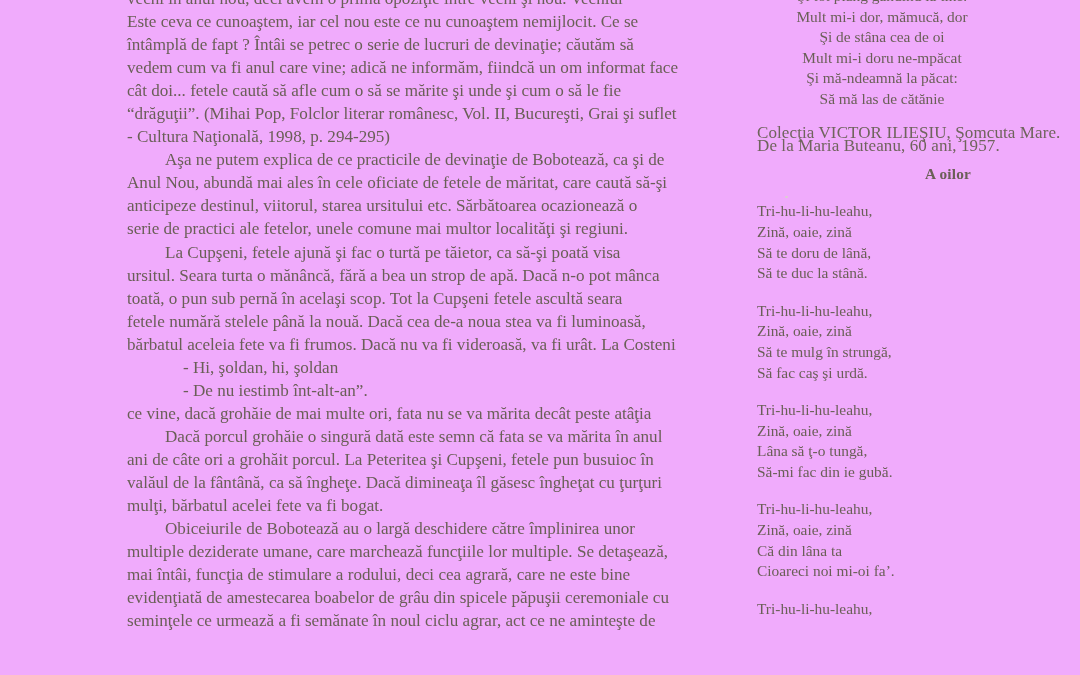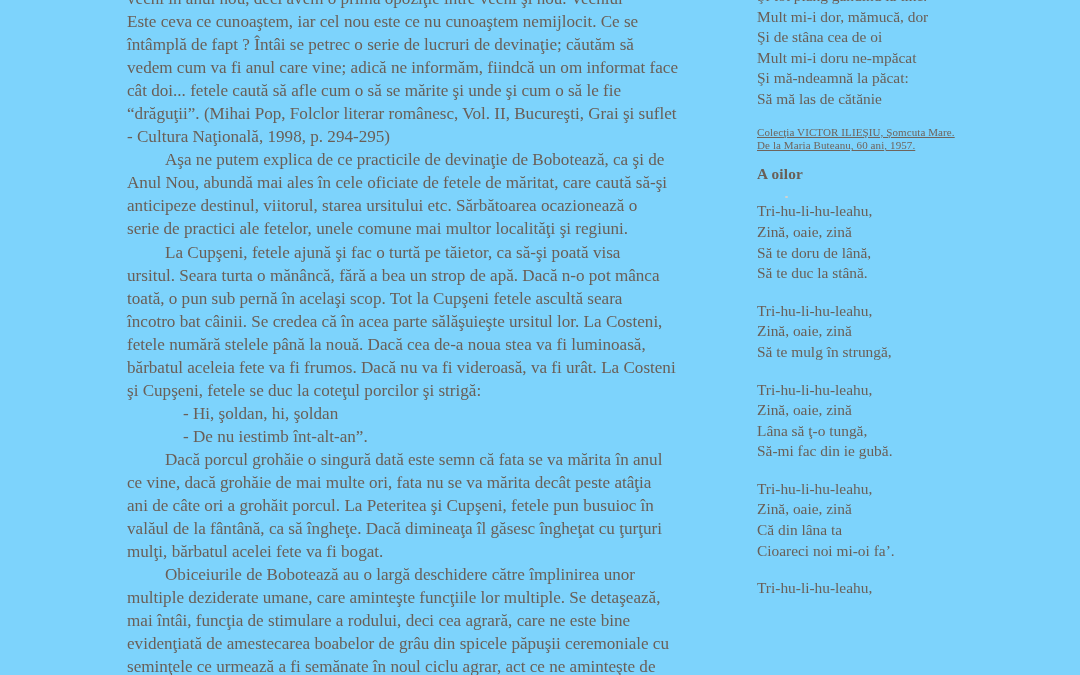--- a/index.html
+++ b/index.html
@@ -18,7 +18,7 @@
   #page {
     position: absolute;
     inset: 0;
-    background: #7dd3fc;
+    background: #f0abfc;
   }
 
   

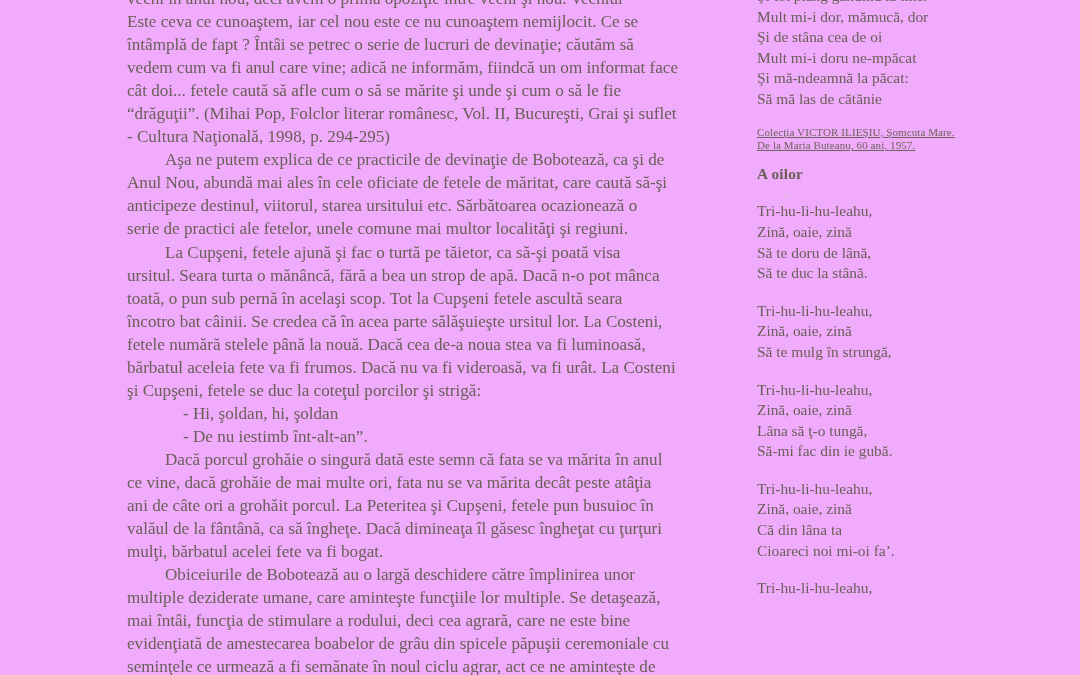--- a/index.html
+++ b/index.html
@@ -57,6 +57,7 @@
   #right-col .verse .ln {
     display: block;
     white-space: pre;
+    text-align: center;
   }
   #right-col .stanza {
     margin: 0 0 17px 0;

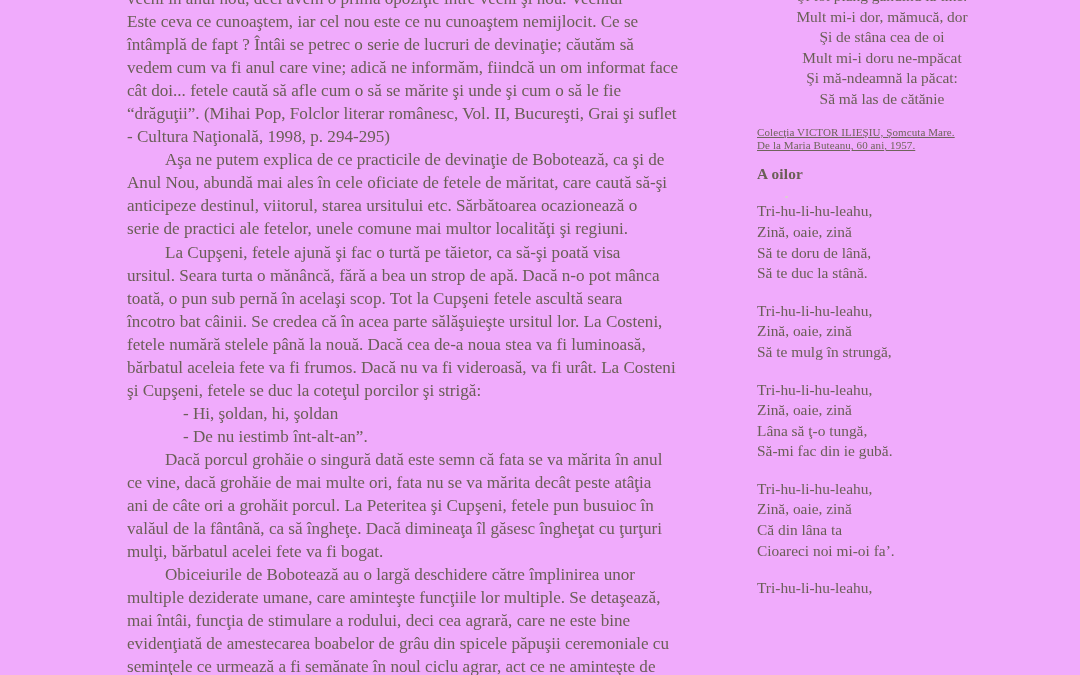--- a/index.html
+++ b/index.html
@@ -73,12 +73,11 @@
     padding-right: 36px;
   }
   .credit {
-    font-size: 11px;
+    font-size: 17px;
     line-height: 13.6px;
     letter-spacing: .1px;
     color: #6f645c;
     margin-top: 1px;
-    text-decoration: underline;
   }
   .credit .ln {
     display: block;

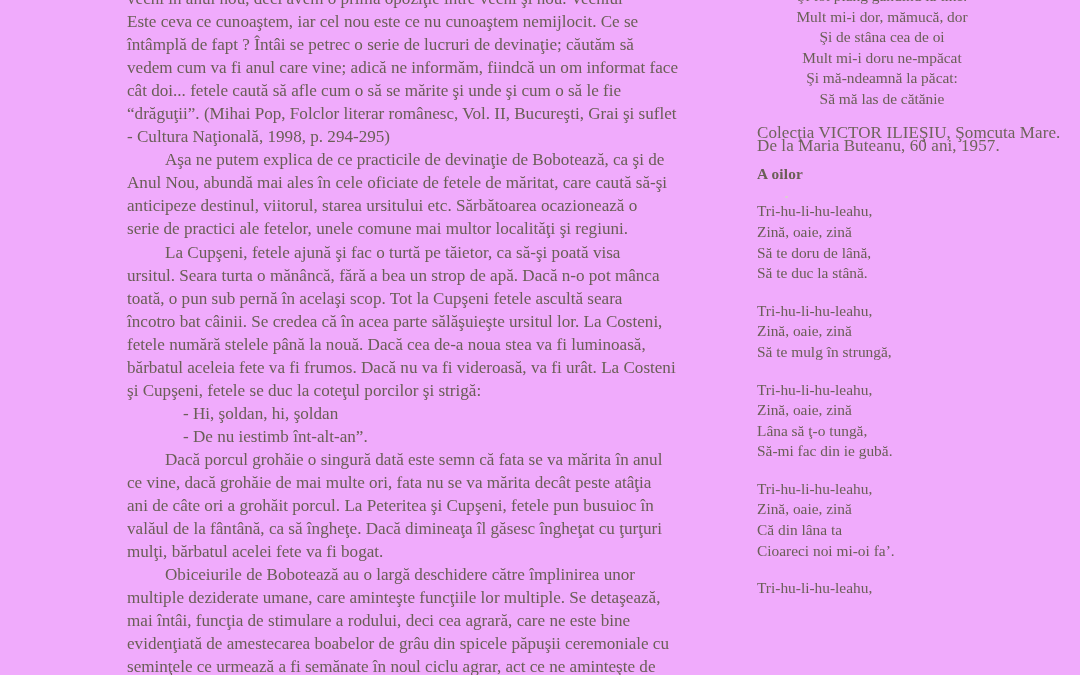--- a/index.html
+++ b/index.html
@@ -65,7 +65,7 @@
   }
   .song-title {
     font-weight: bold;
-    text-align: left;
+    text-align: right;
     font-size: 15.3px;
     margin: 11px 0 17px 0;
     letter-spacing: .2px;

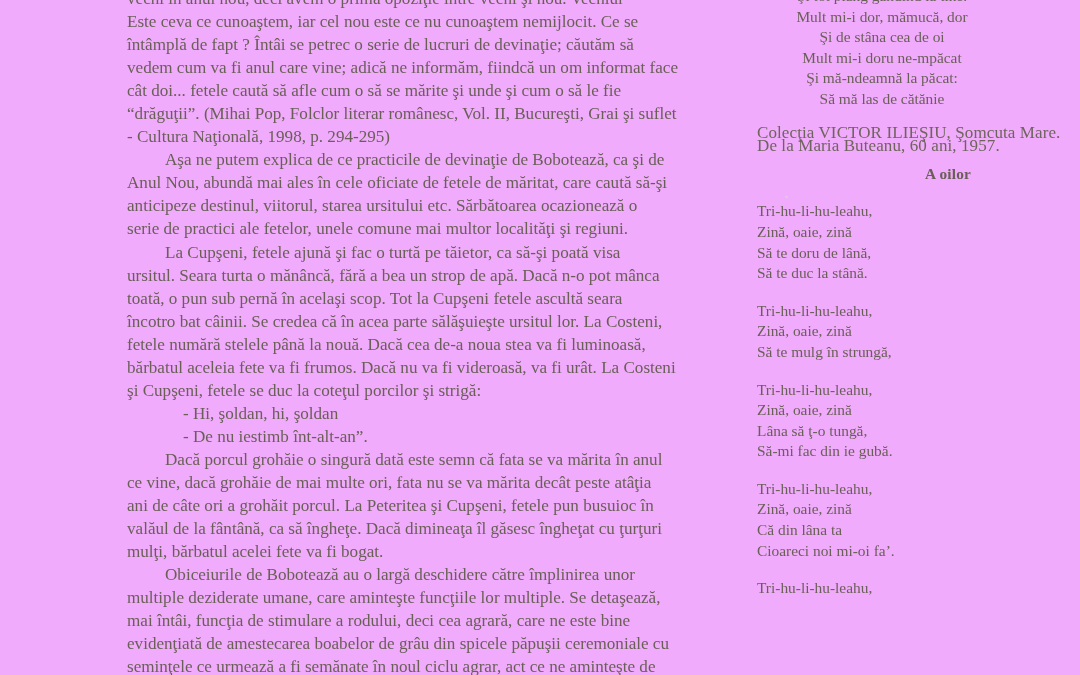--- a/index.html
+++ b/index.html
@@ -121,7 +121,6 @@
       <span class="ln" style="text-indent:38px">La Cupşeni, fetele ajună şi fac o turtă pe tăietor, ca să-şi poată visa</span>
       <span class="ln">ursitul. Seara turta o mănâncă, fără a bea un strop de apă. Dacă n-o pot mânca</span>
       <span class="ln">toată, o pun sub pernă în acelaşi scop. Tot la Cupşeni fetele ascultă seara</span>
-      <span class="ln">încotro bat câinii. Se credea că în acea parte sălăşuieşte ursitul lor. La Costeni,</span>
       <span class="ln">fetele numără stelele până la nouă. Dacă cea de-a noua stea va fi luminoasă,</span>
       <span class="ln">bărbatul aceleia fete va fi frumos. Dacă nu va fi videroasă, va fi urât. La Costeni</span>
       <span class="ln">şi Cupşeni, fetele se duc la coteţul porcilor şi strigă:</span>

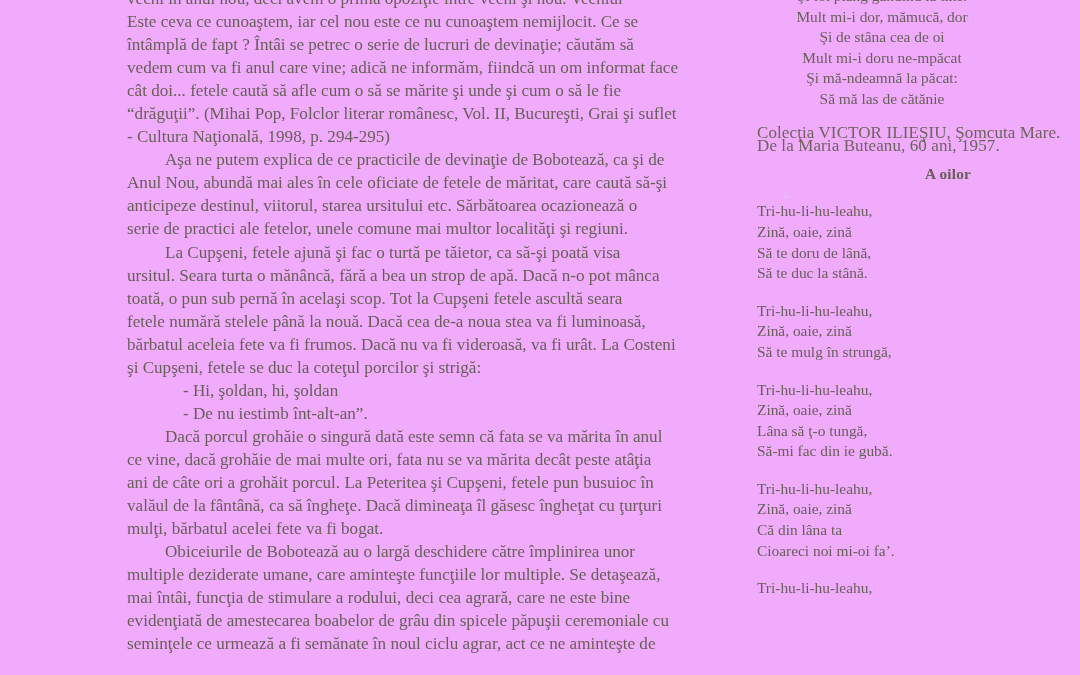--- a/index.html
+++ b/index.html
@@ -123,7 +123,6 @@
       <span class="ln">toată, o pun sub pernă în acelaşi scop. Tot la Cupşeni fetele ascultă seara</span>
       <span class="ln">fetele numără stelele până la nouă. Dacă cea de-a noua stea va fi luminoasă,</span>
       <span class="ln">bărbatul aceleia fete va fi frumos. Dacă nu va fi videroasă, va fi urât. La Costeni</span>
-      <span class="ln">şi Cupşeni, fetele se duc la coteţul porcilor şi strigă:</span>
     </p>
 
     <p class="para">

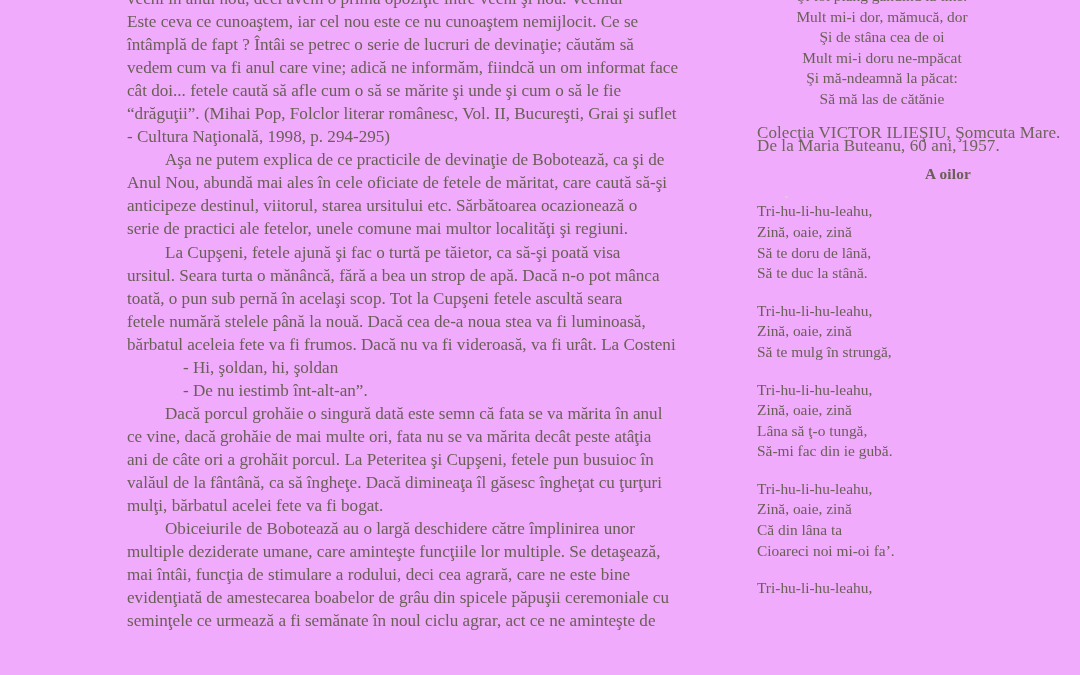--- a/index.html
+++ b/index.html
@@ -178,6 +178,7 @@
       <span class="ln">Tri-hu-li-hu-leahu,</span>
       <span class="ln">Zină, oaie, zină</span>
       <span class="ln">Să te mulg în strungă,</span>
+      <span class="ln">Să fac caş şi urdă.</span>
     </div>
 
     <div class="stanza">

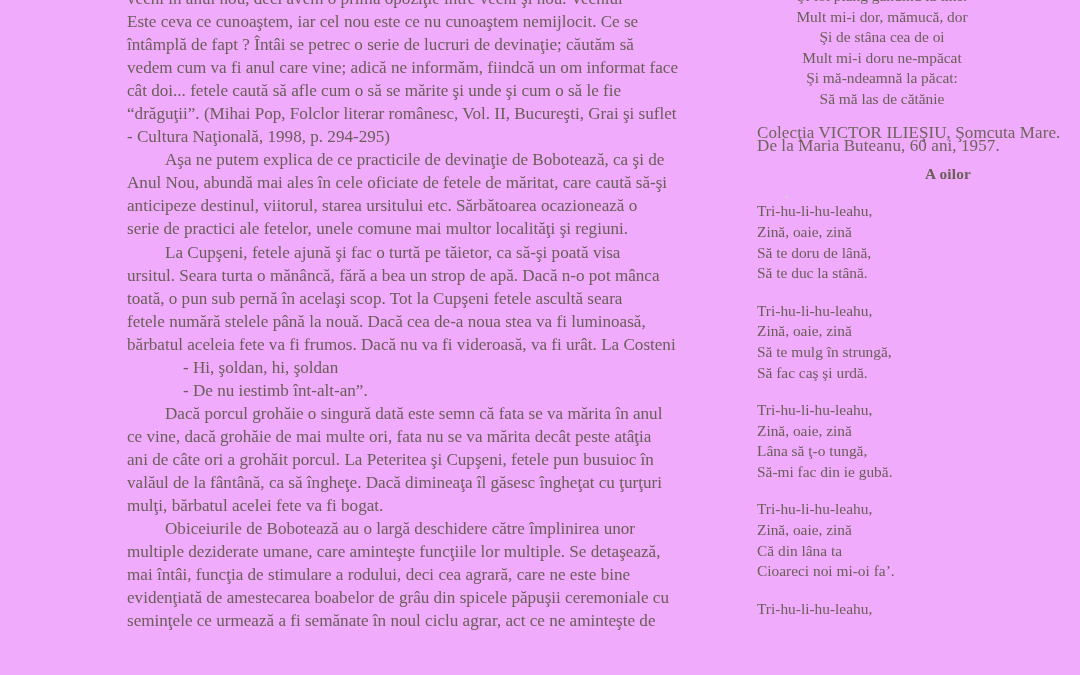--- a/index.html
+++ b/index.html
@@ -131,8 +131,8 @@
     </p>
 
     <p class="para">
+      <span class="ln">ce vine, dacă grohăie de mai multe ori, fata nu se va mărita decât peste atâţia</span>
       <span class="ln" style="text-indent:38px">Dacă porcul grohăie o singură dată este semn că fata se va mărita în anul</span>
-      <span class="ln">ce vine, dacă grohăie de mai multe ori, fata nu se va mărita decât peste atâţia</span>
       <span class="ln">ani de câte ori a grohăit porcul. La Peteritea şi Cupşeni, fetele pun busuioc în</span>
       <span class="ln">valăul de la fântână, ca să îngheţe. Dacă dimineaţa îl găsesc îngheţat cu ţurţuri</span>
       <span class="ln">mulţi, bărbatul acelei fete va fi bogat.</span>

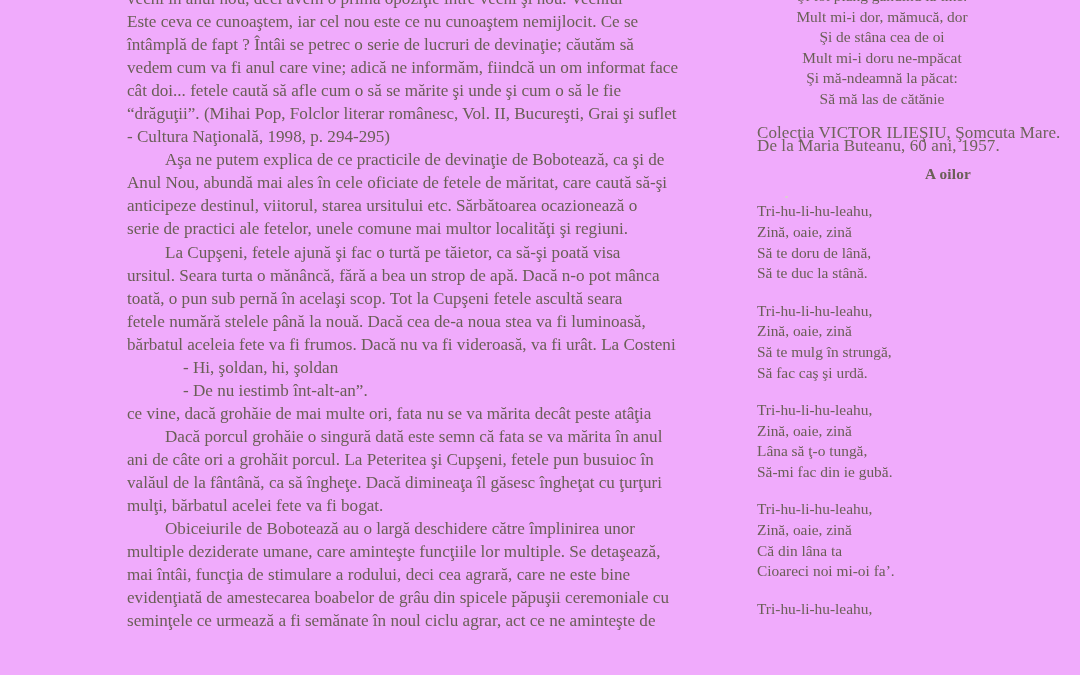--- a/index.html
+++ b/index.html
@@ -140,7 +140,7 @@
 
     <p class="para">
       <span class="ln" style="text-indent:38px">Obiceiurile de Bobotează au o largă deschidere către împlinirea unor</span>
-      <span class="ln">multiple deziderate umane, care aminteşte funcţiile lor multiple. Se detaşează,</span>
+      <span class="ln">multiple deziderate umane, care marchează funcţiile lor multiple. Se detaşează,</span>
       <span class="ln">mai întâi, funcţia de stimulare a rodului, deci cea agrară, care ne este bine</span>
       <span class="ln">evidenţiată de amestecarea boabelor de grâu din spicele păpuşii ceremoniale cu</span>
       <span class="ln">seminţele ce urmează a fi semănate în noul ciclu agrar, act ce ne aminteşte de</span>

